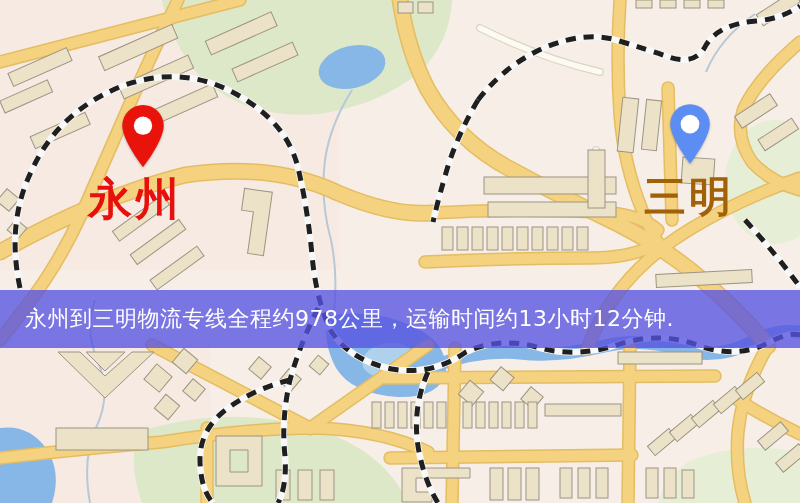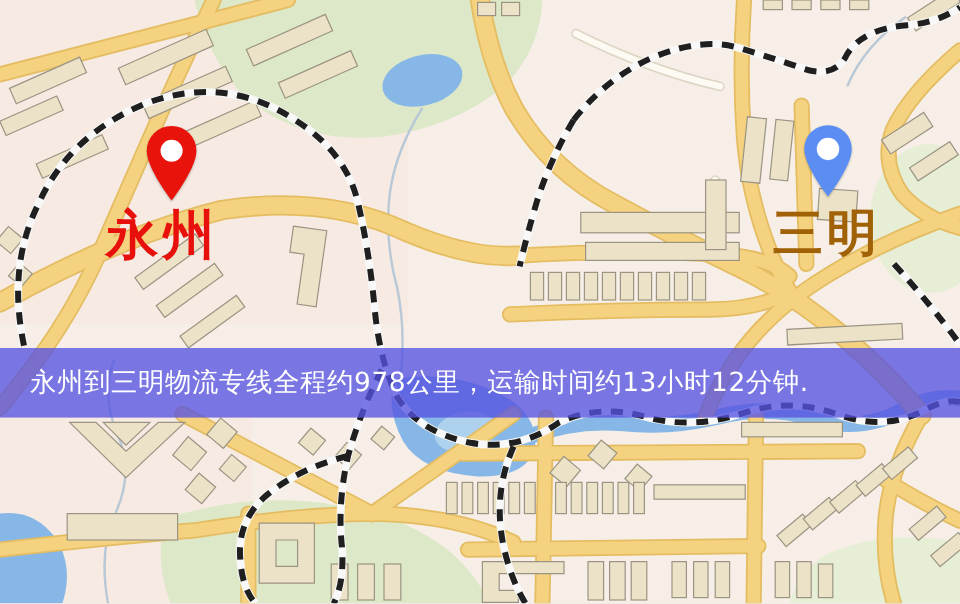--- a/index.html
+++ b/index.html
@@ -32,7 +32,7 @@
 
   
   .city-label{
-    position:absolute;font-family:Liberation Mono, monospace;font-weight:700;
+    position:absolute;font-family:Liberation Serif, serif;font-weight:700;
     line-height:1;letter-spacing:3px;white-space:nowrap;
   }
   #origin-label{left:88px;top:178px;font-size:44px;}

